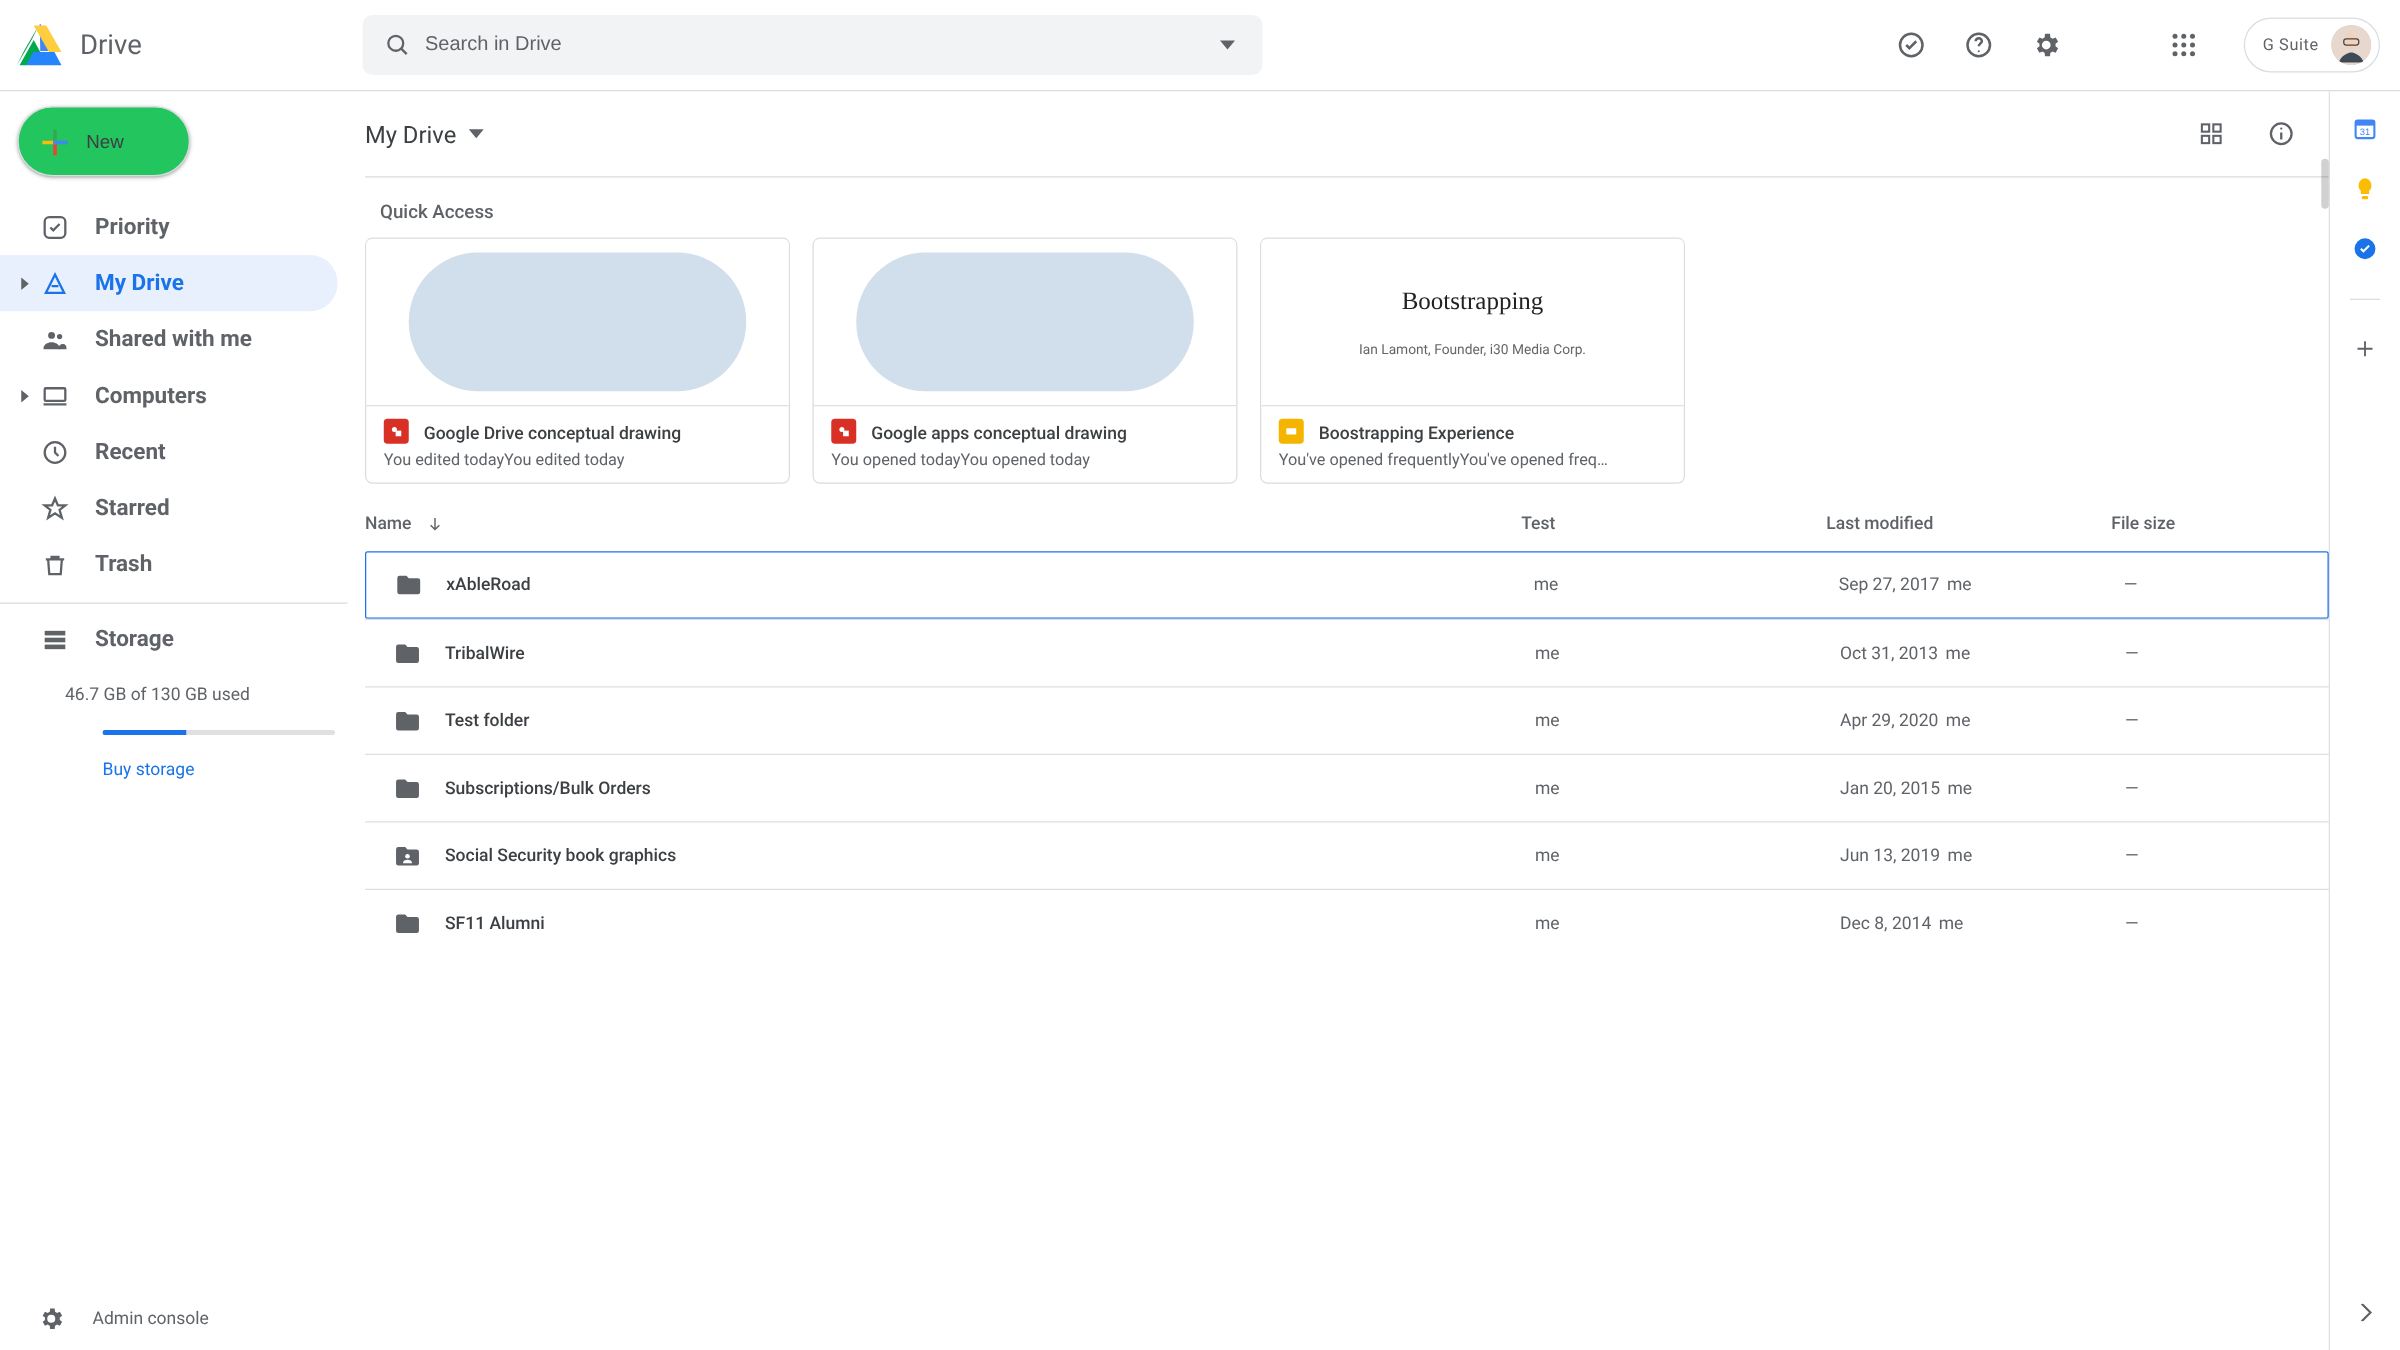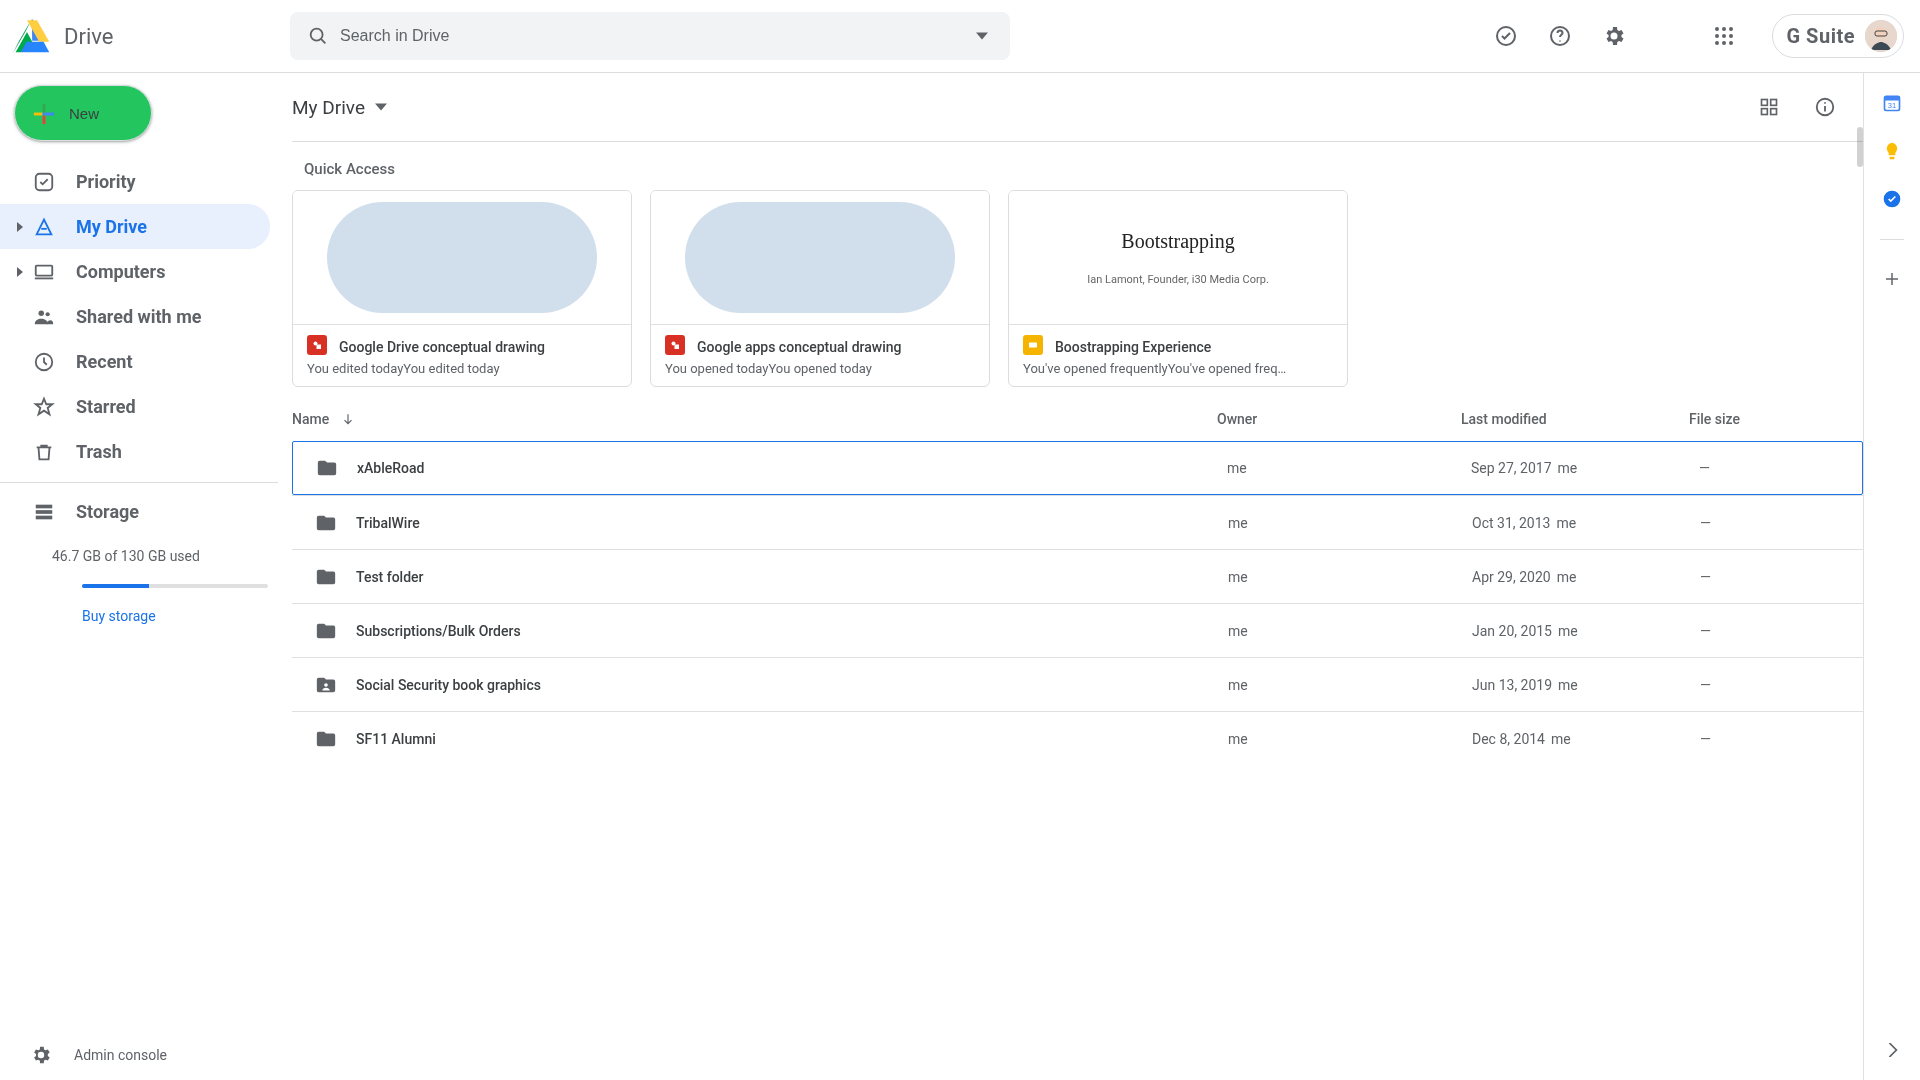--- a/index.html
+++ b/index.html
@@ -30,7 +30,7 @@
   .header-icons{display:flex;align-items:center;gap:14px;margin-left:30px}
   .hbtn{width:40px;height:40px;border-radius:50%;display:flex;align-items:center;justify-content:center;cursor:pointer}
   .gsuite-pill{display:flex;align-items:center;height:44px;border:1px solid var(--grey-border);border-radius:22px;padding:0 6px 0 14px;margin-left:28px;gap:10px}
-  .gsuite-label{font-size:20px;color:var(--grey-text);letter-spacing:.5px;font-weight:700}
+  .gsuite-label{font-size:13px;color:var(--grey-text);letter-spacing:.5px;font-weight:400}
   .avatar{width:32px;height:32px;border-radius:50%;background:#d7ccc8;display:flex;align-items:center;justify-content:center;overflow:hidden}
 
   

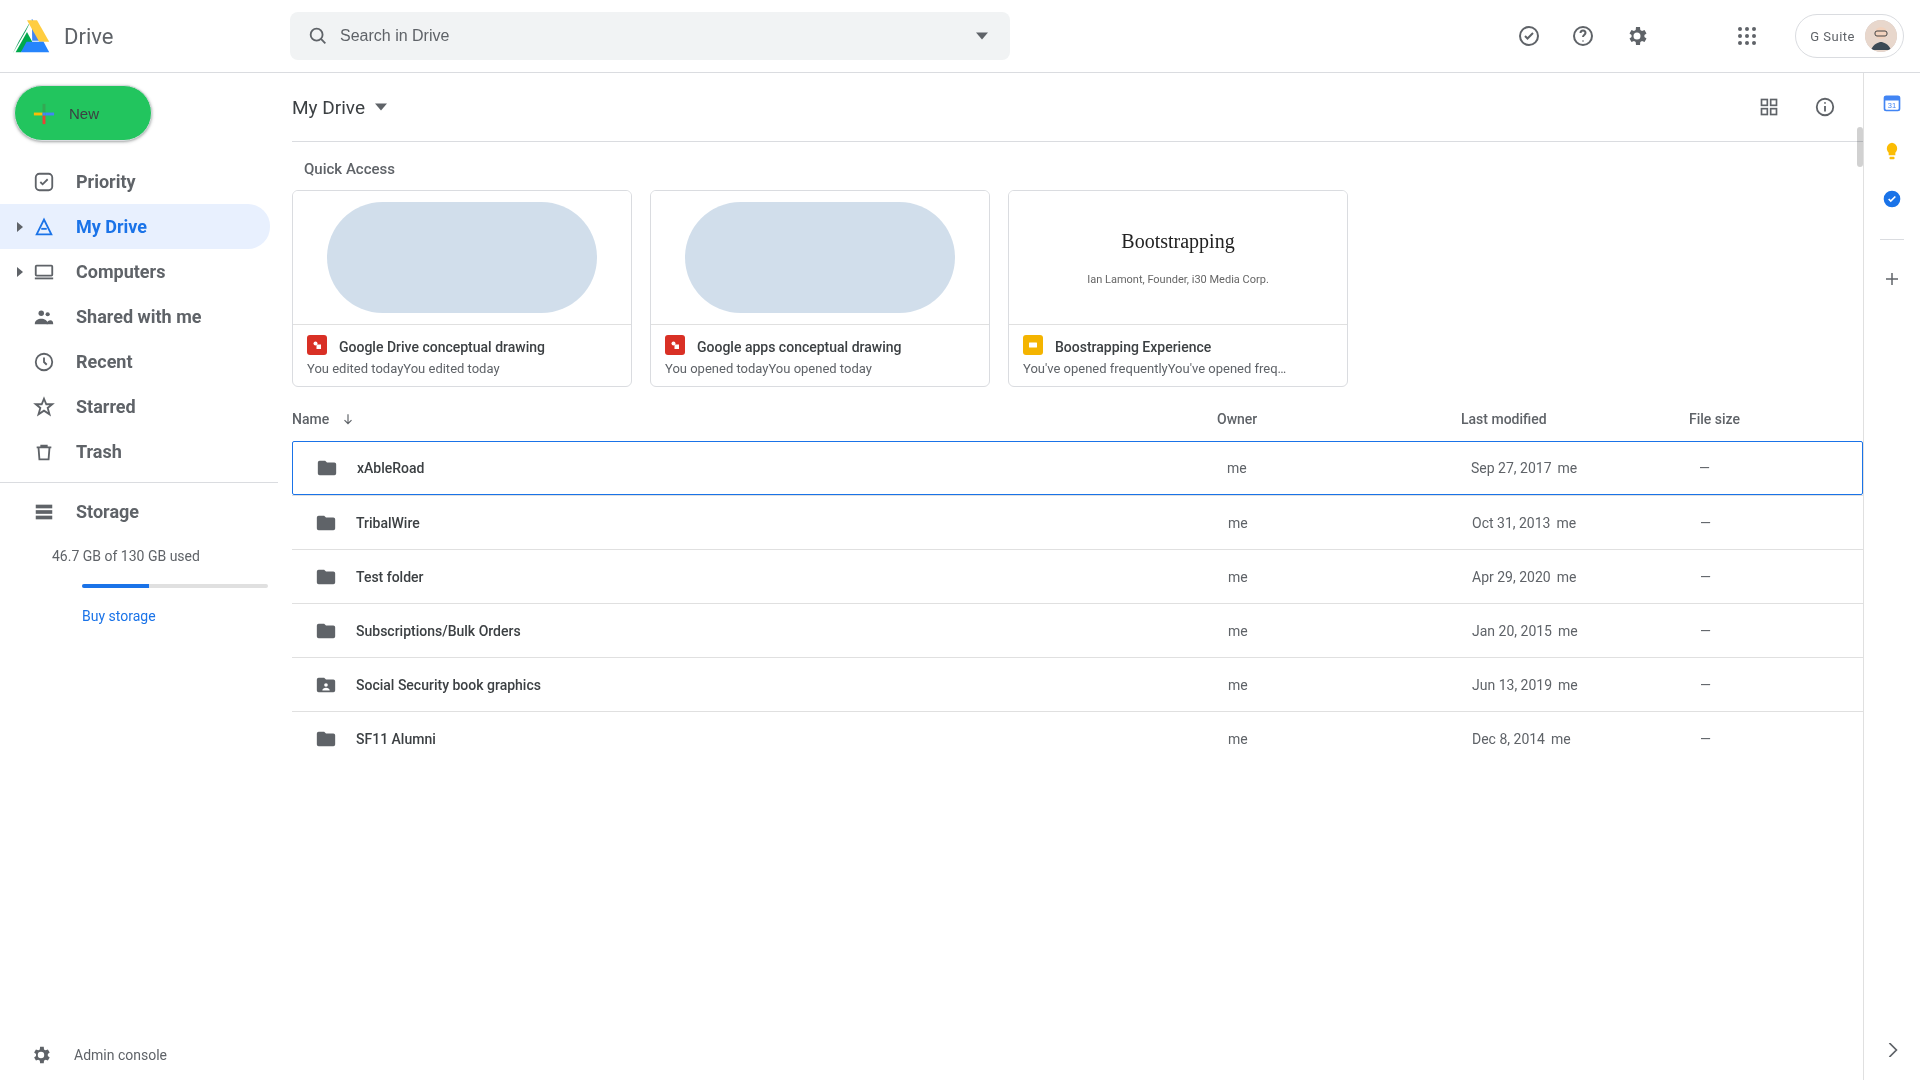--- a/index.html
+++ b/index.html
@@ -235,21 +235,6 @@
       </div>
 
       <div class="nav-item">
-        <span class="nav-expand">
-            <svg width="8" height="10" viewBox="0 0 6 10">
-              <path d="M0 0l6 5-6 5z" fill="#5f6368"></path>
-            </svg>
-          </span>
-        <span class="nav-icon">
-          <svg width="22" height="22" viewBox="0 0 24 24" fill="none" stroke="#5f6368" stroke-width="2">
-              <rect x="3" y="5" width="18" height="11" rx="1"></rect>
-              <path d="M2 19h20"></path>
-            </svg>
-        </span>
-        <span class="nav-label">Computers</span>
-      </div>
-
-      <div class="nav-item">
         <span class="nav-expand"></span>
         <span class="nav-icon">
           <svg width="22" height="22" viewBox="0 0 24 24" fill="#5f6368">
@@ -260,6 +245,21 @@
             </svg>
         </span>
         <span class="nav-label">Shared with me</span>
+      </div>
+
+      <div class="nav-item">
+        <span class="nav-expand">
+            <svg width="8" height="10" viewBox="0 0 6 10">
+              <path d="M0 0l6 5-6 5z" fill="#5f6368"></path>
+            </svg>
+          </span>
+        <span class="nav-icon">
+          <svg width="22" height="22" viewBox="0 0 24 24" fill="none" stroke="#5f6368" stroke-width="2">
+              <rect x="3" y="5" width="18" height="11" rx="1"></rect>
+              <path d="M2 19h20"></path>
+            </svg>
+        </span>
+        <span class="nav-label">Computers</span>
       </div>
 
       <div class="nav-item">

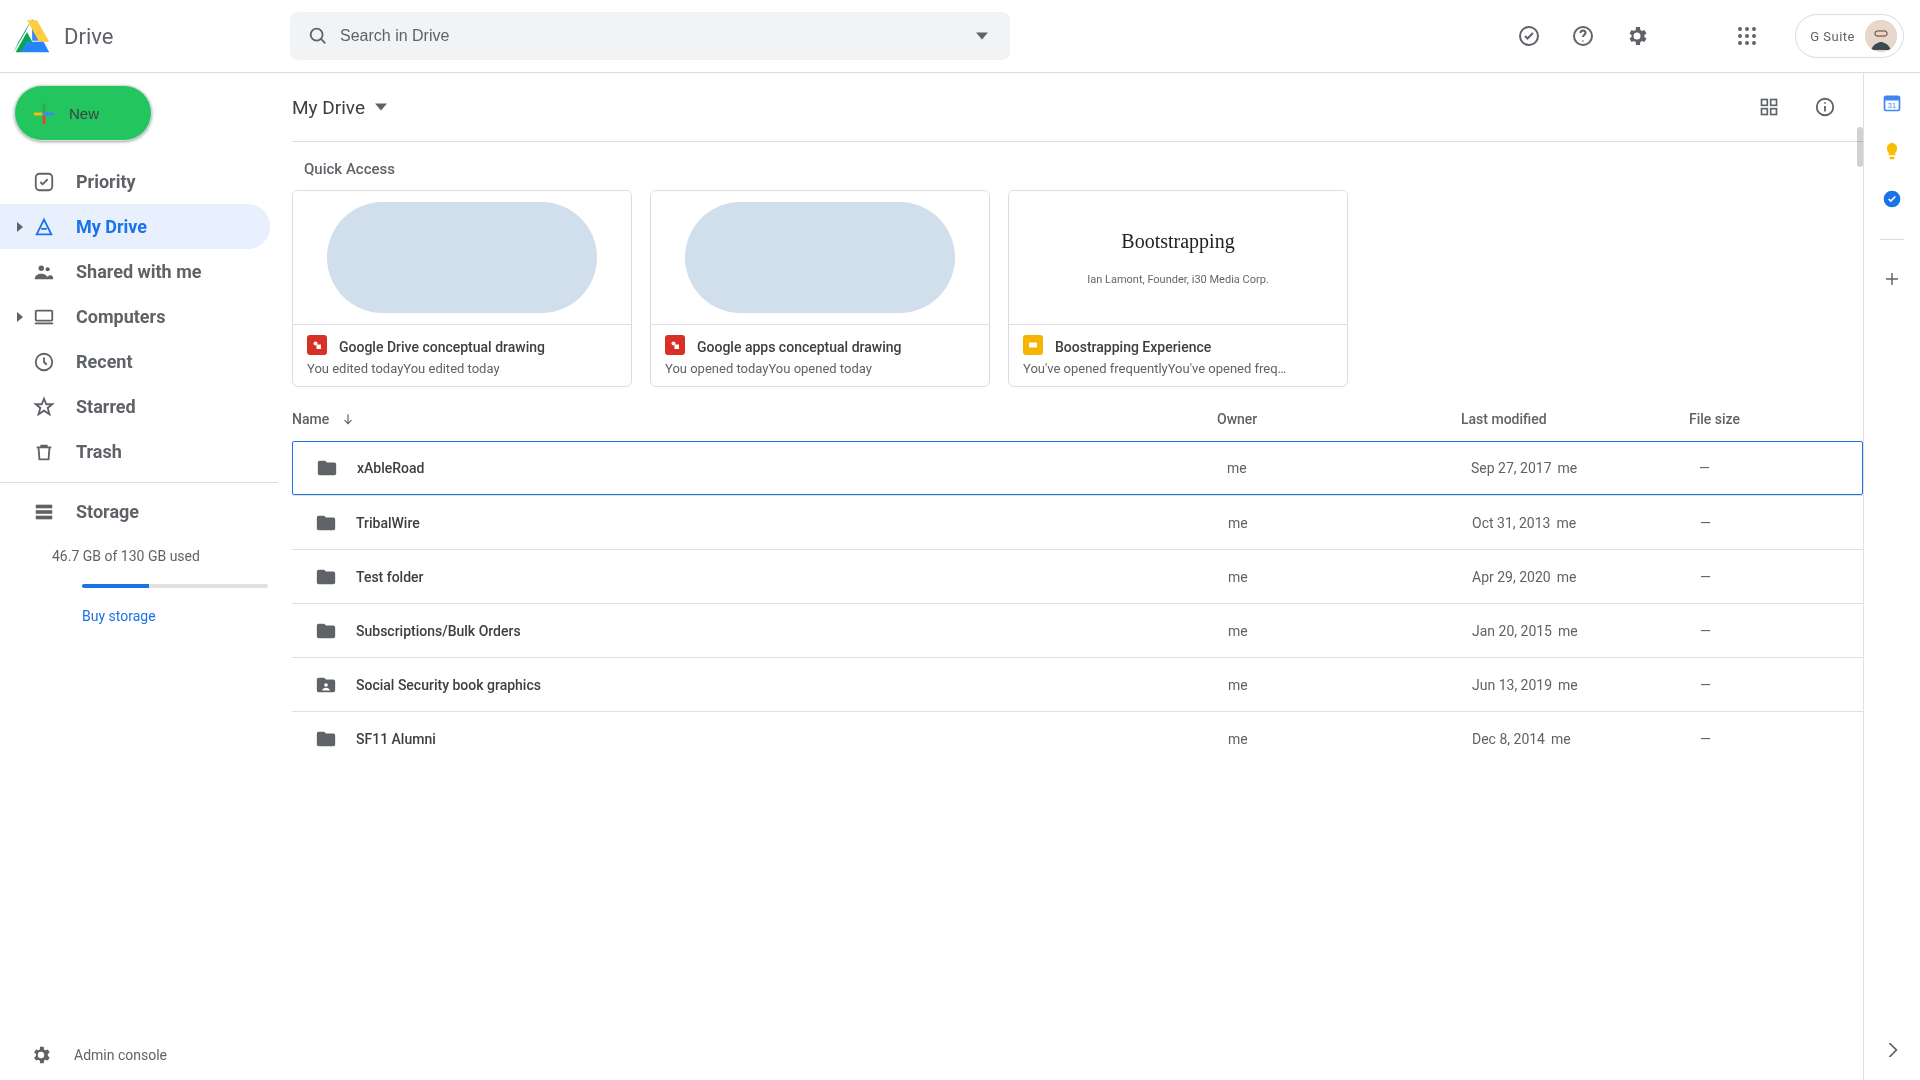--- a/index.html
+++ b/index.html
@@ -420,7 +420,7 @@
             </svg>
         </span>
       </div>
-      <div class="col-owner">Owner</div>
+      <div class="col-owner">Test</div>
       <div class="col-mod">Last modified</div>
       <div class="col-size">File size</div>
     </div>

